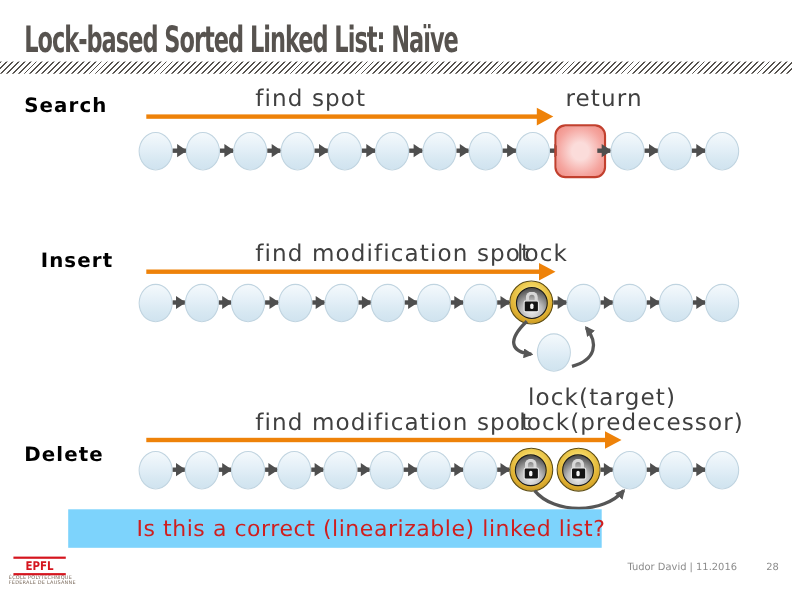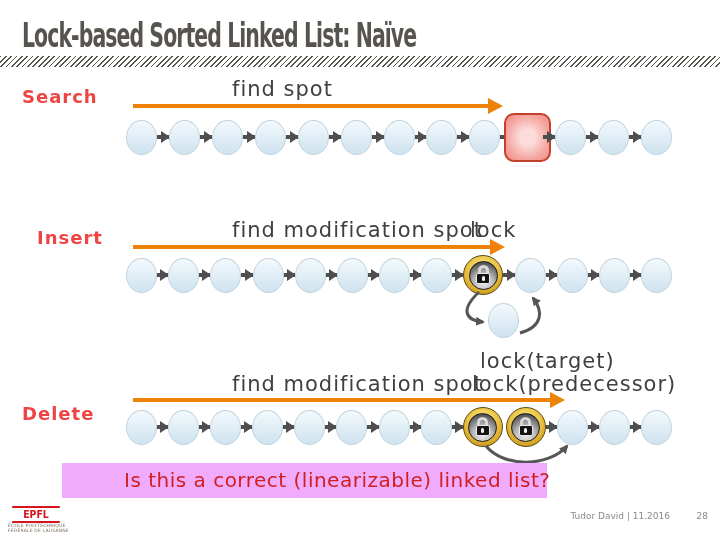--- a/index.html
+++ b/index.html
@@ -22,7 +22,7 @@
   
   .row-label {
     position:absolute; left:22px; font-size:18px; font-weight:bold;
-    color:#ef4444; letter-spacing:1px;
+    color:#000000; letter-spacing:1px;
   }
   .op-text {
     position:absolute; font-size:21px; color:#404040; letter-spacing:1px;

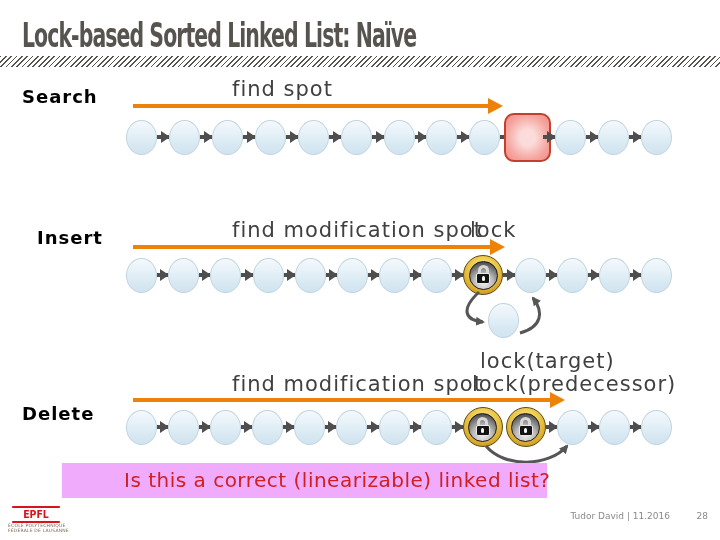--- a/index.html
+++ b/index.html
@@ -122,6 +122,7 @@
 
   <span class="row-label" style="top:86px;">Search</span>
   <span class="op-text" style="left:232px; top:77px;">find spot</span>
+  <span class="op-text" style="left:514px; top:77px;">return</span>
   <div class="op-arrow" style="left:133px; top:104px; width:356px;"></div>
   <div class="chain" style="top:115px;">
       <div class="node">

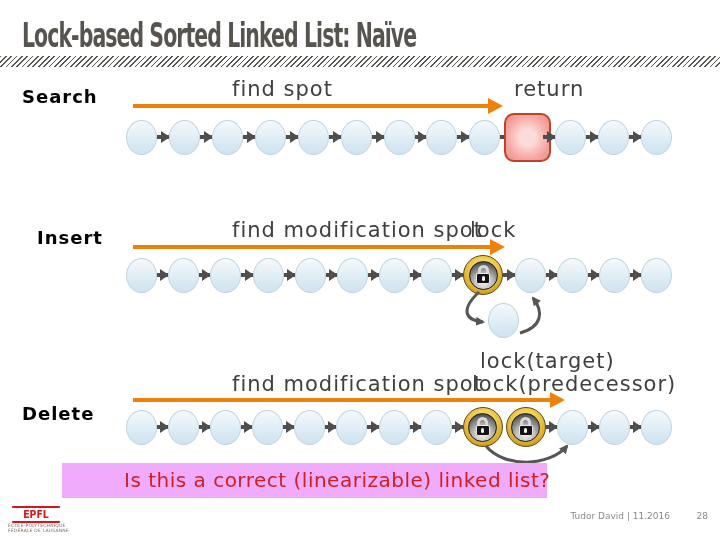--- a/index.html
+++ b/index.html
@@ -89,7 +89,7 @@
   
   .question-box {
     position:absolute; left:62px; top:463px; width:485px; height:35px;
-    background:#f0abfc; box-sizing:border-box;
+    background:#7dd3fc; box-sizing:border-box;
   }
   .question-text {
     position:absolute; left:62px; top:0; line-height:35px;

